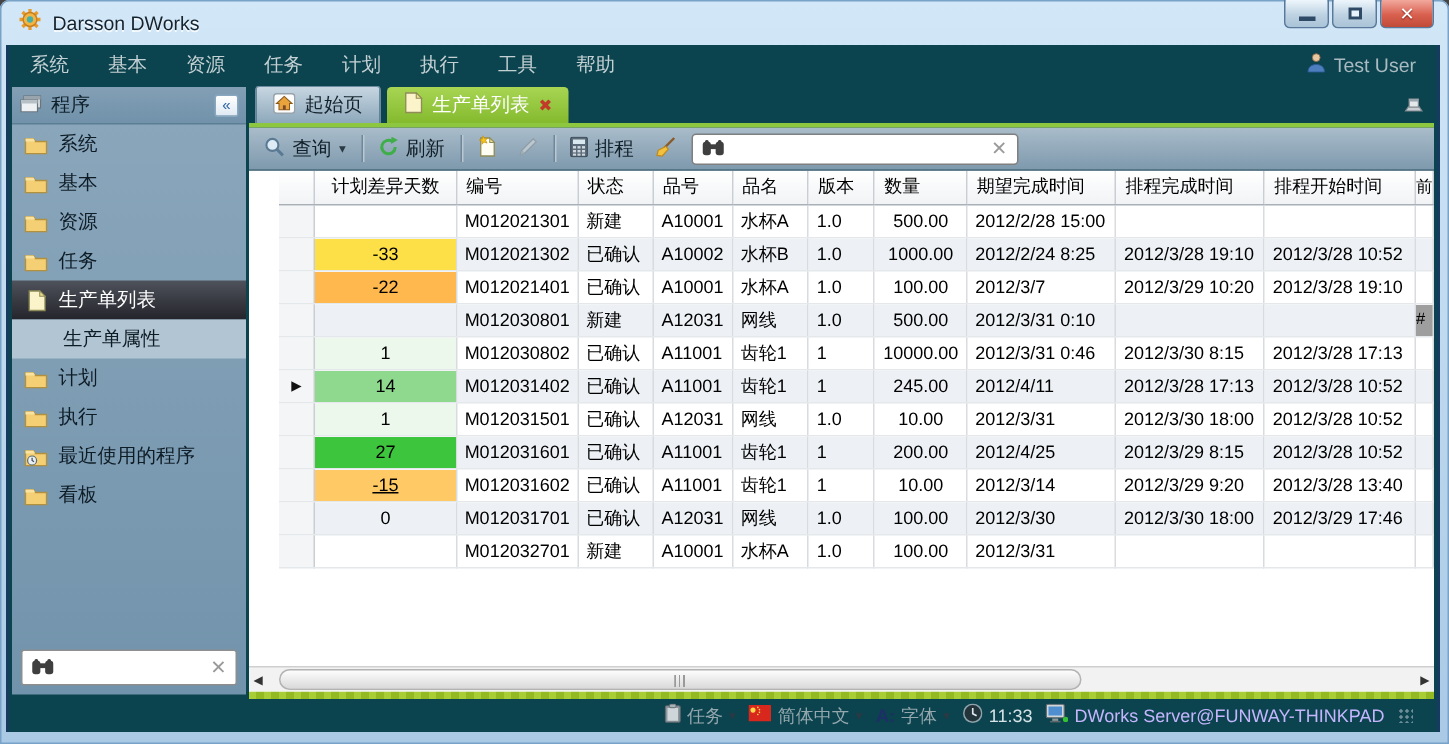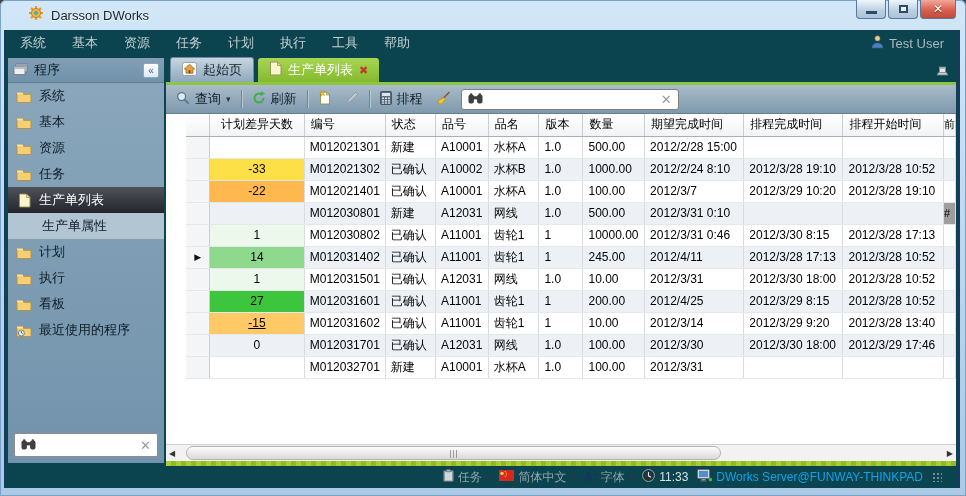--- a/index.html
+++ b/index.html
@@ -8,7 +8,7 @@
            border-radius:6px 6px 0 0; overflow:hidden; box-shadow:inset 0 0 0 1px #78a2c8; }
 
   
-  .titlebar{ position:absolute; top:0; left:16px; right:0; height:30px; display:flex; align-items:center; padding:0 12px; gap:7px; }
+  .titlebar{ position:absolute; top:0; left:0; right:0; height:30px; display:flex; align-items:center; padding:0 12px; gap:7px; }
   .title-text{ font-size:13px; color:#15232e; text-shadow:0 1px 0 rgba(255,255,255,.8); }
   .win-buttons{ position:absolute; top:0; right:10px; display:flex; gap:2px; }
   .win-btn{ width:30px; height:19px; border:1px solid #59789a; border-top:none; border-radius:0 0 4px 4px;

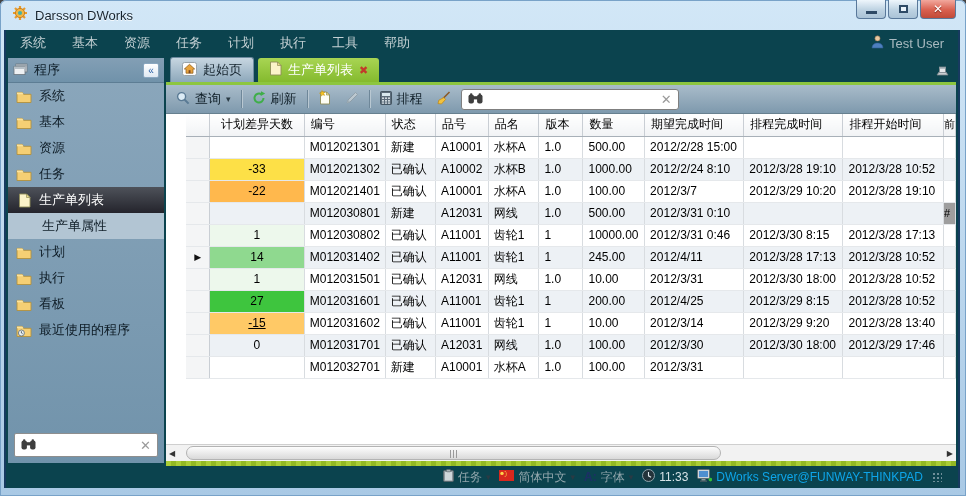--- a/index.html
+++ b/index.html
@@ -73,7 +73,7 @@
       white-space:nowrap; overflow:hidden; background:#fff; }
   tr.alt td{ background:#edf1f5; }
   td.ind{ background:#f4f5f6 !important; border-right:1px solid #c9ced4; text-align:center; font-size:9px; color:#111; padding:0; }
-  td.center{ text-align:center; } td.right{ text-align:left; }
+  td.center{ text-align:center; } td.right{ text-align:center; }
   td.extra, th.extra{ padding:0; font-size:11px; }
 
   .hscroll{ height:17px; flex:0 0 17px; border-top:1px solid #cfcfcf; background:#f2f2f2; position:relative;

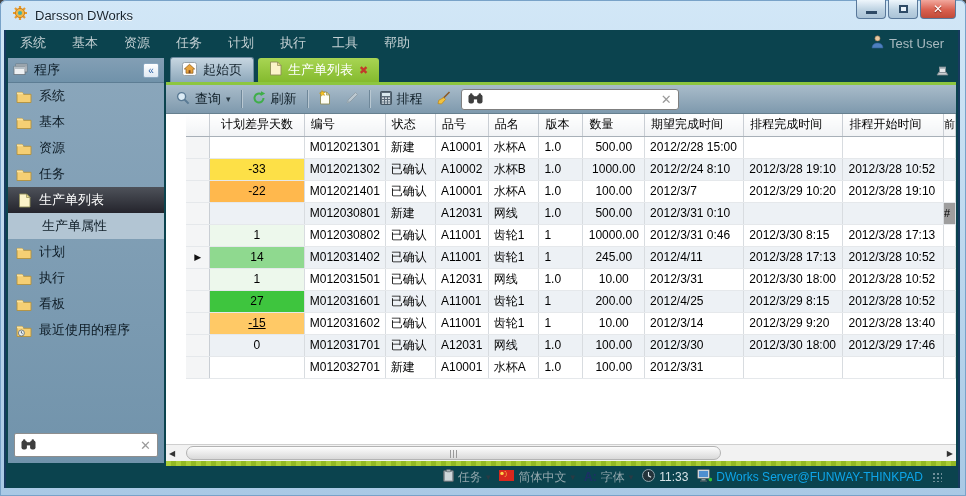--- a/index.html
+++ b/index.html
@@ -424,7 +424,7 @@
                     <td>水杯B</td>
                     <td>1.0</td>
                     <td class="right">1000.00</td>
-                    <td>2012/2/24 8:10</td>
+                    <td>2012/2/24 8:25</td>
                     <td>2012/3/28 19:10</td>
                     <td>2012/3/28 10:52</td>
                     <td class="extra"></td>

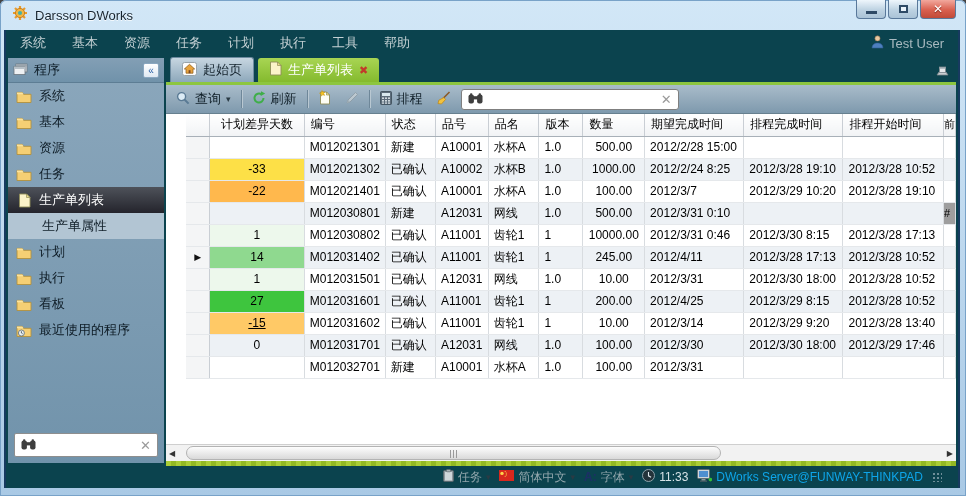--- a/index.html
+++ b/index.html
@@ -236,20 +236,20 @@
                 <svg width="16" height="13" viewBox="0 0 16 13">
                   <path d="M1 2.4h5.3l1.2 1.9H15v8.2H1z" fill="#f5cf74" stroke="#b2913e" stroke-width="0.9"></path>
                   <path d="M1 2.4h5.3l1.2 1.9H1z" fill="#fae3a0"></path>
-                </svg>
-              </span>
-              <span>看板</span>
-            </div>
-            <div class="side-item">
-              <span class="ico">
-                <svg width="16" height="13" viewBox="0 0 16 13">
-                  <path d="M1 2.4h5.3l1.2 1.9H15v8.2H1z" fill="#f5cf74" stroke="#b2913e" stroke-width="0.9"></path>
-                  <path d="M1 2.4h5.3l1.2 1.9H1z" fill="#fae3a0"></path>
                   <circle cx="5.4" cy="9" r="3" fill="#e8eef2" stroke="#5a6a74" stroke-width="0.8"></circle>
                   <path d="M5.4 7.2v1.8l1.3.8" stroke="#3a4a54" stroke-width="0.8" fill="none"></path>
                 </svg>
               </span>
               <span>最近使用的程序</span>
+            </div>
+            <div class="side-item">
+              <span class="ico">
+                <svg width="16" height="13" viewBox="0 0 16 13">
+                  <path d="M1 2.4h5.3l1.2 1.9H15v8.2H1z" fill="#f5cf74" stroke="#b2913e" stroke-width="0.9"></path>
+                  <path d="M1 2.4h5.3l1.2 1.9H1z" fill="#fae3a0"></path>
+                </svg>
+              </span>
+              <span>看板</span>
             </div>
           </div>
         <div class="side-search">

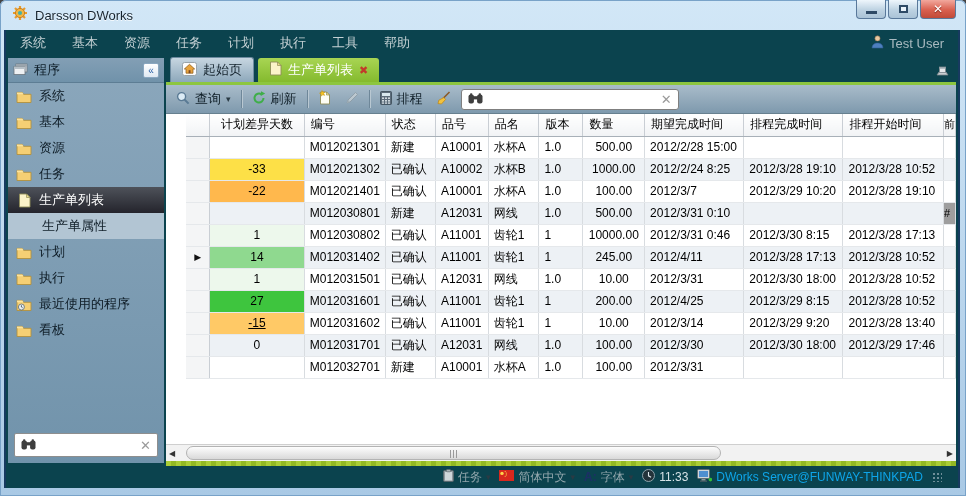--- a/index.html
+++ b/index.html
@@ -90,7 +90,7 @@
               justify-content:flex-end; gap:9px; padding-right:16px; font-size:12px; color:#93a7ad; }
   .sb-group{ display:flex; align-items:center; gap:4px; cursor:pointer; }
   .sb-time{ color:#d6e3e7; }
-  .sb-server{ color:#0ea5e9; }
+  .sb-server{ color:#c4b5fd; }
   .sb-grip{ width:10px; height:10px; background-image:radial-gradient(#6e8f99 1px, transparent 1.2px); background-size:4px 4px; }
   .a-glyph{ font-weight:bold; color:#1d2f66; background:transparent; font-size:12px; }
 </style>

